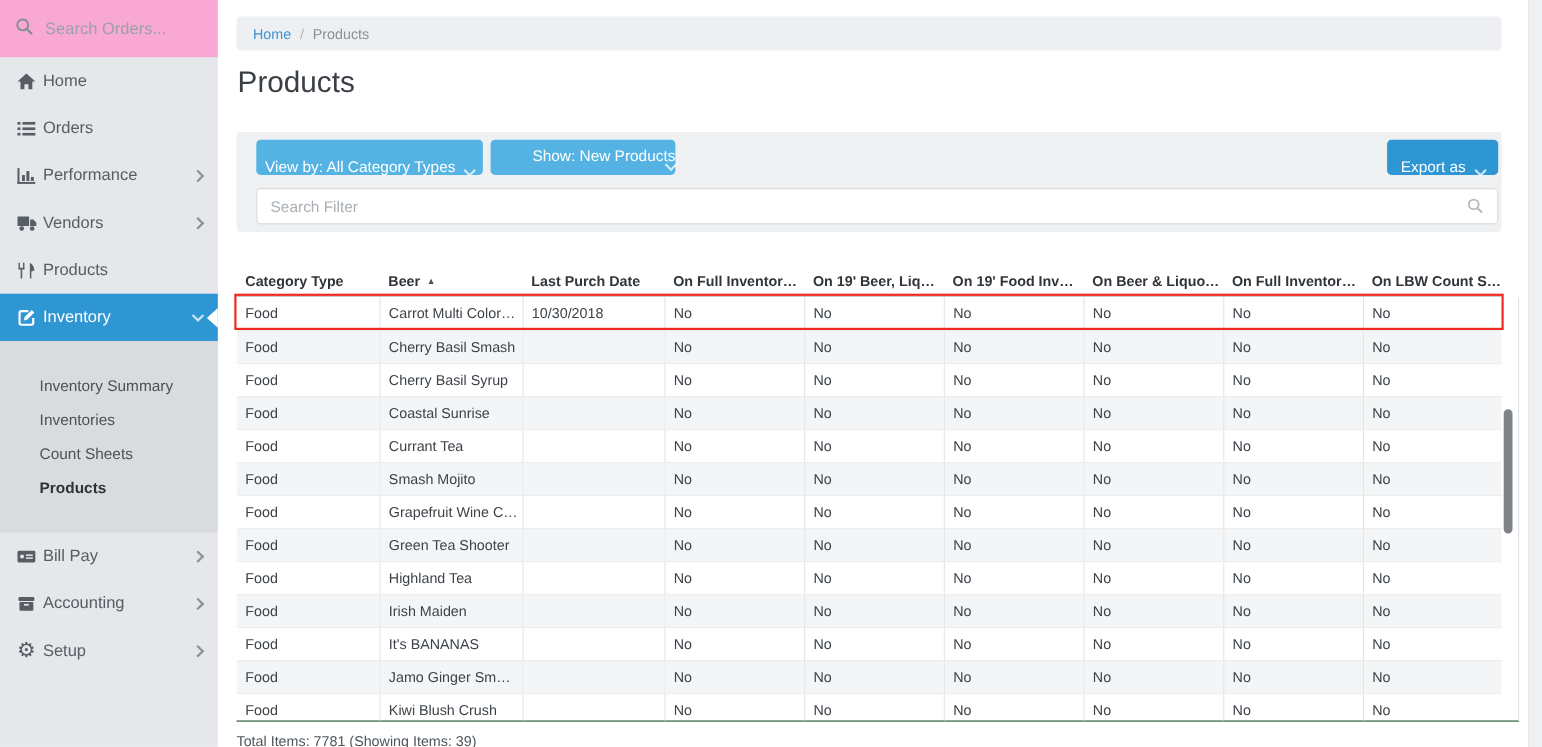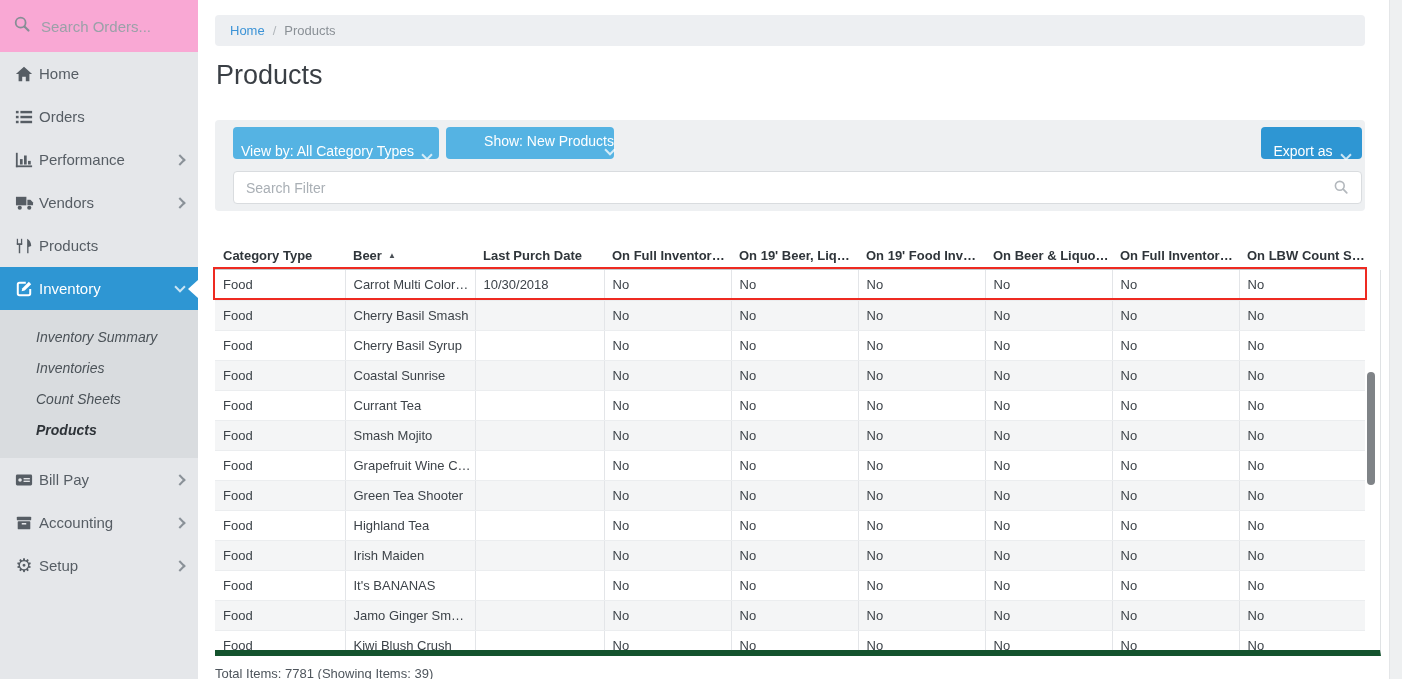--- a/index.html
+++ b/index.html
@@ -64,7 +64,7 @@
   .sort-caret { font-size:8px; color:#4a5056; margin-left:6px; vertical-align:2px; }
 
   .tbody-wrap { position:absolute; left:215px; top:270px; width:1166px; height:386px; overflow:hidden;
-      border-right:1px solid #dfe2e4; border-bottom:6px solid #14532d; background:#fff; }
+      border-right:1px solid #dfe2e4; border-bottom:1px solid #14532d; background:#fff; }
   td { height:30px; font-size:13px; color:#3d4349; padding:0 6px 0 8px; border-bottom:1px solid #ebedef;
       border-left:1px solid #e3e5e8; white-space:nowrap; overflow:hidden; }
   td:first-child { border-left:none; }

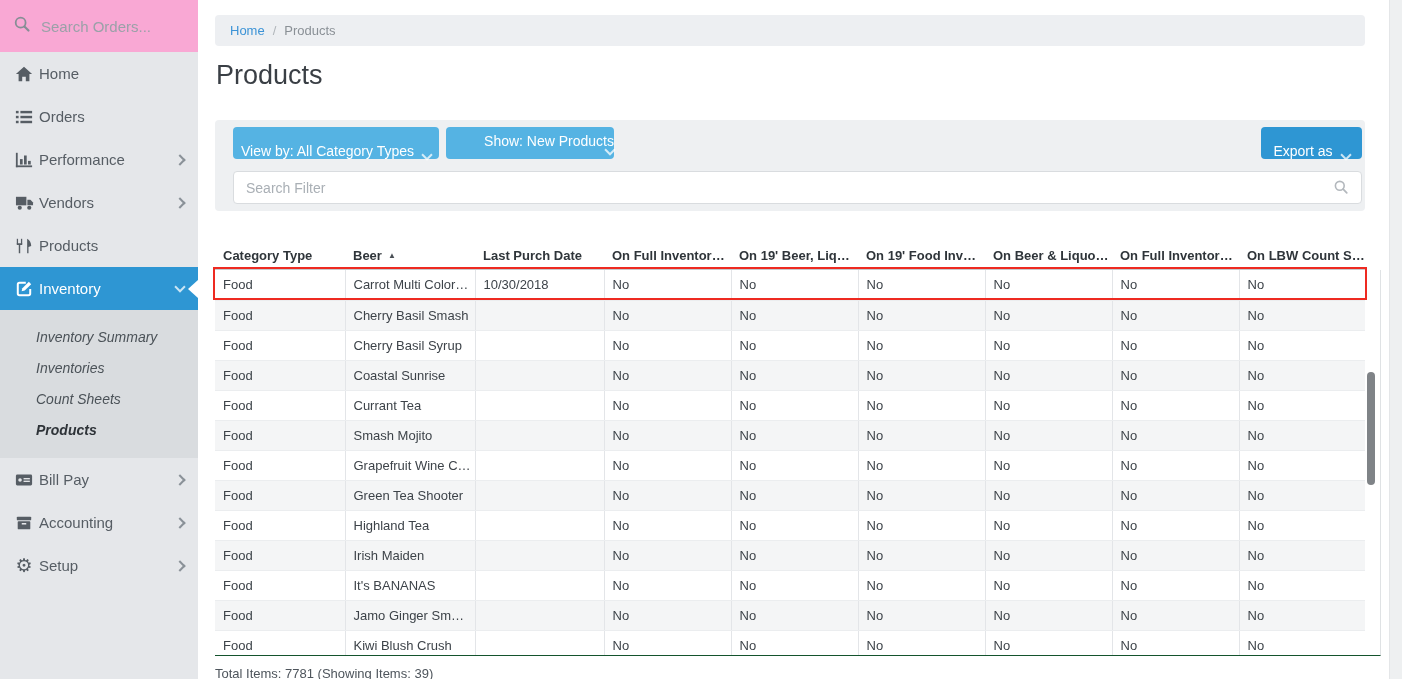--- a/index.html
+++ b/index.html
@@ -27,7 +27,7 @@
   .notch { position:absolute; right:0; top:50%; margin-top:-9px; width:0; height:0;
       border-top:9px solid transparent; border-bottom:9px solid transparent; border-right:10px solid #ffffff; }
 
-  .submenu { background:#d9dcdf; padding:12px 0;font-style:italic; }
+  .submenu { background:#d9dcdf; padding:25px 0; }
   .sub-item { height:31px; line-height:31px; padding-left:36px; font-size:14px; color:#4b5258; cursor:pointer; }
   .sub-item.active { font-weight:bold; color:#2e3338; }
 

